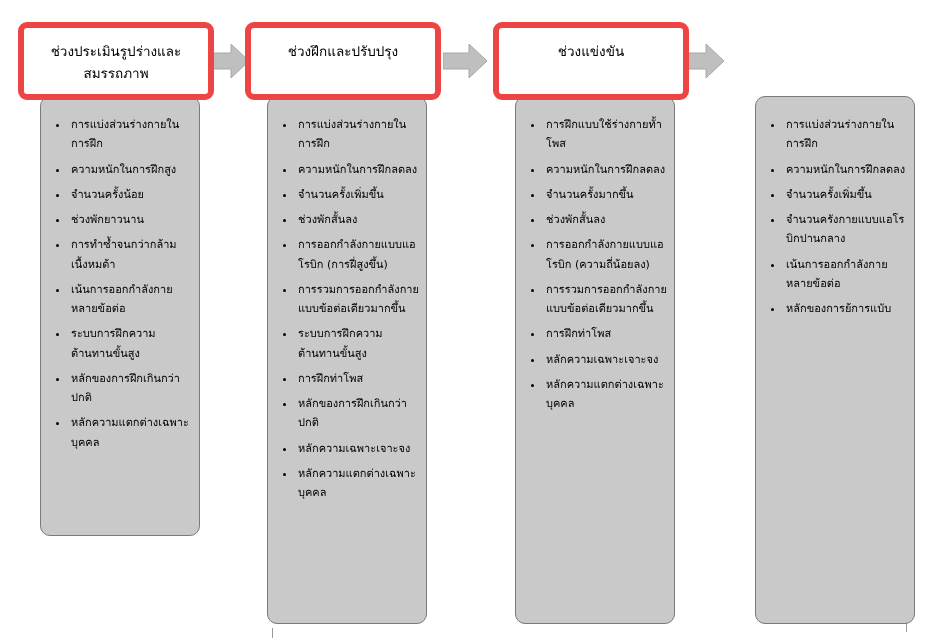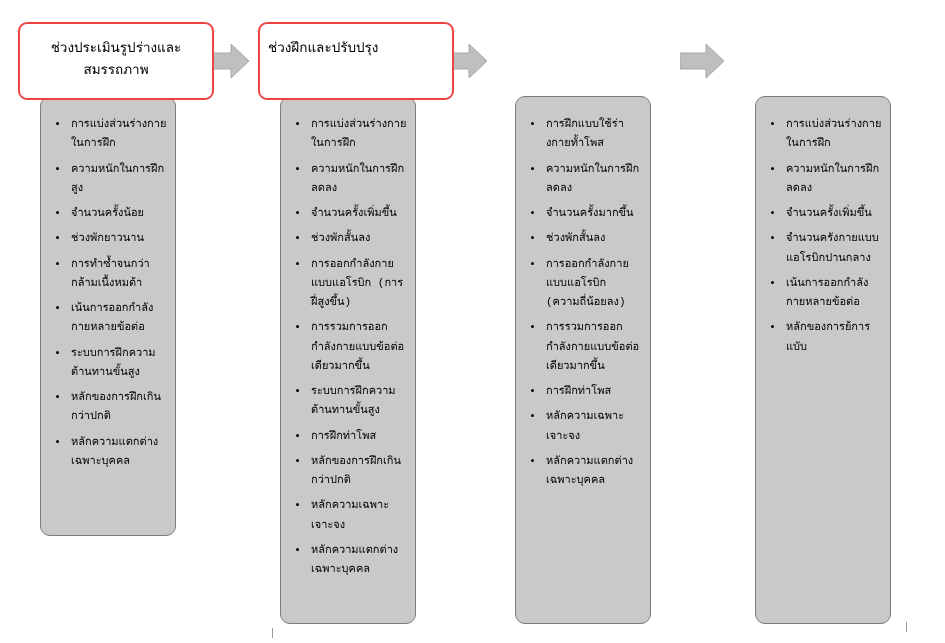--- a/index.html
+++ b/index.html
@@ -37,12 +37,13 @@
     left: 0;
     width: 196px;
     min-height: 78px;
-    border: 2px solid #ef4444;
+    border: 6px solid #ef4444;
     border-radius: 9px;
     background: #ffffff;
     box-sizing: border-box;
     display: flex;
     align-items: flex-start;
+    justify-content: center;
     padding-top: 12px;
     z-index: 3;
   }

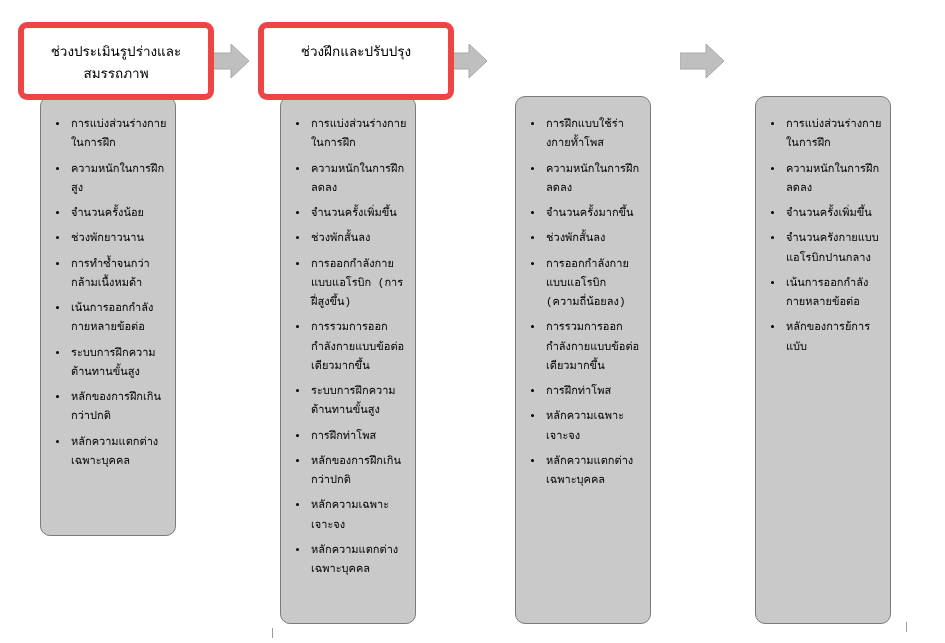--- a/index.html
+++ b/index.html
@@ -26,7 +26,7 @@
     height: 643px;
   }
   .col-0 { left: 18px; }
-  .col-1 { left: 258px; }
+  .col-1 { left: 245px; }
   .col-2 { left: 493px; }
   .col-3 { left: 733px; }
 

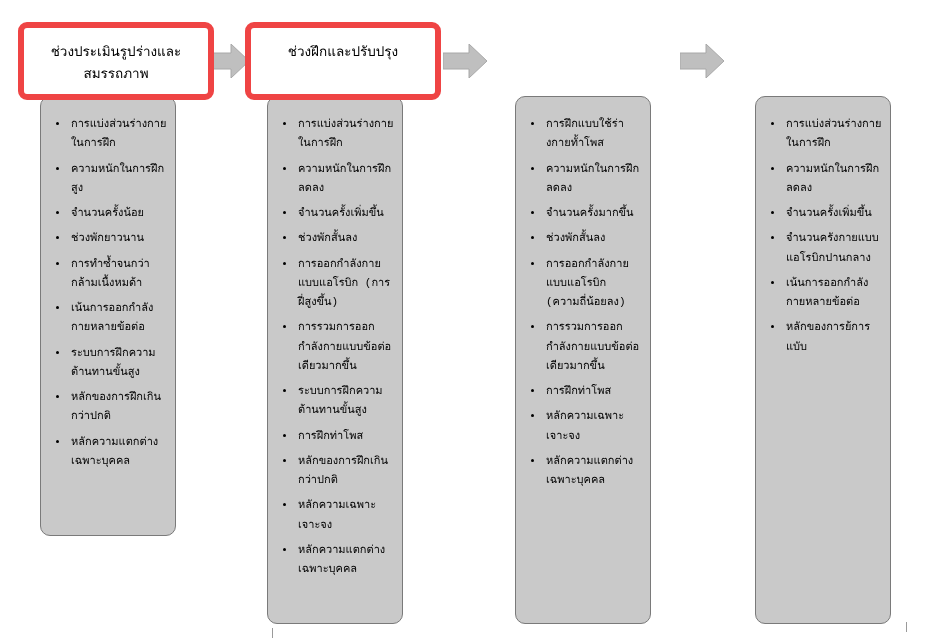--- a/index.html
+++ b/index.html
@@ -162,6 +162,9 @@
   </div>
 
   <div class="column col-2">
+    <div class="header-box">
+      <div class="header-text">ช่วงแข่งขัน</div>
+    </div>
     <div class="body-box" style="top:96px; height:528px;">
       <ul class="bullets">
         <li>การฝึกแบบใช้ร่างกายทั้าโพส</li>

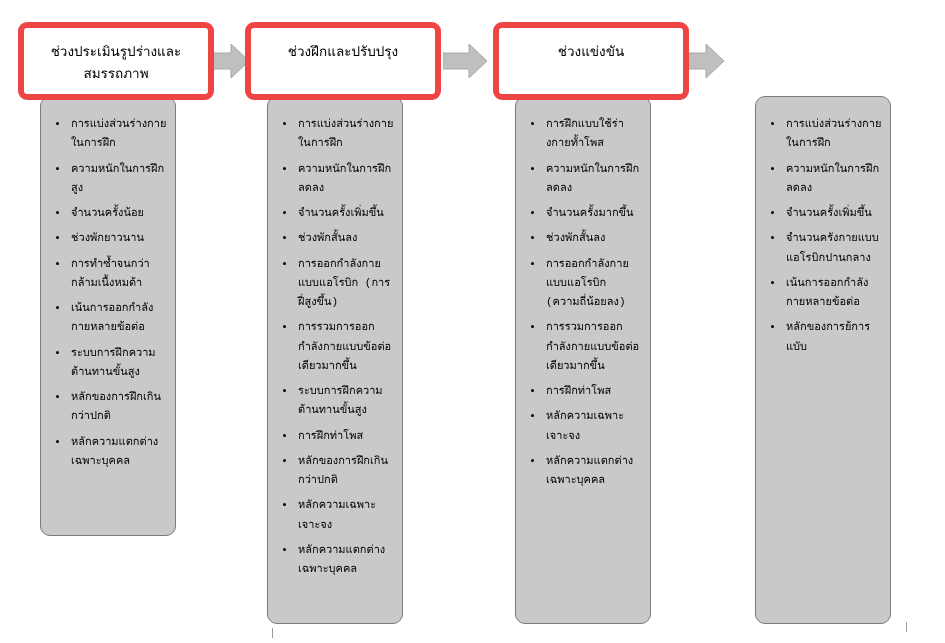--- a/index.html
+++ b/index.html
@@ -60,14 +60,13 @@
   .body-box {
     position: absolute;
     left: 22px;
-    width: 136px;
+    width: 160px;
     background: #c9c9c9;
     border: 1px solid #7a7a7a;
     border-radius: 10px;
     box-sizing: border-box;
     z-index: 1;
     padding: 18px 6px 14px 6px;
-    font-family: Liberation Mono, monospace;
   }
   .bullets {
     margin: 0;

